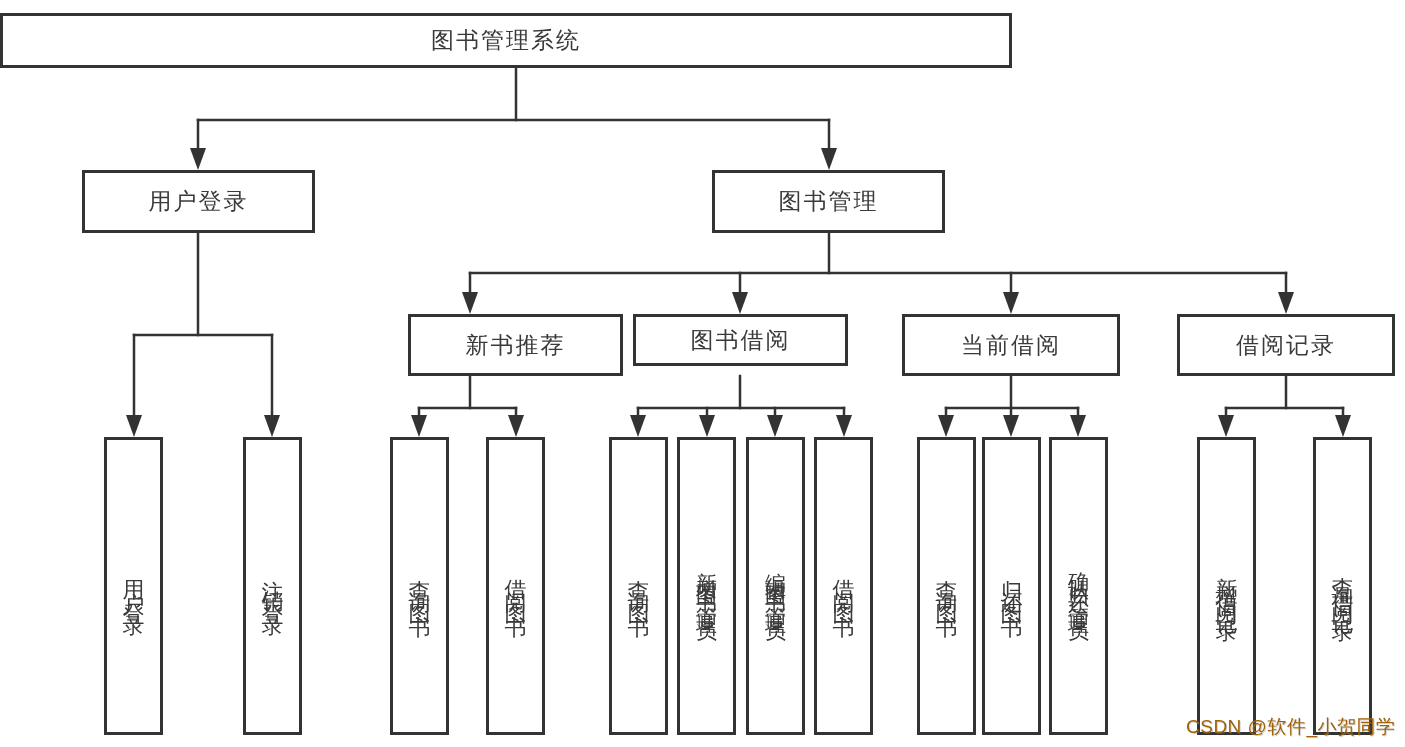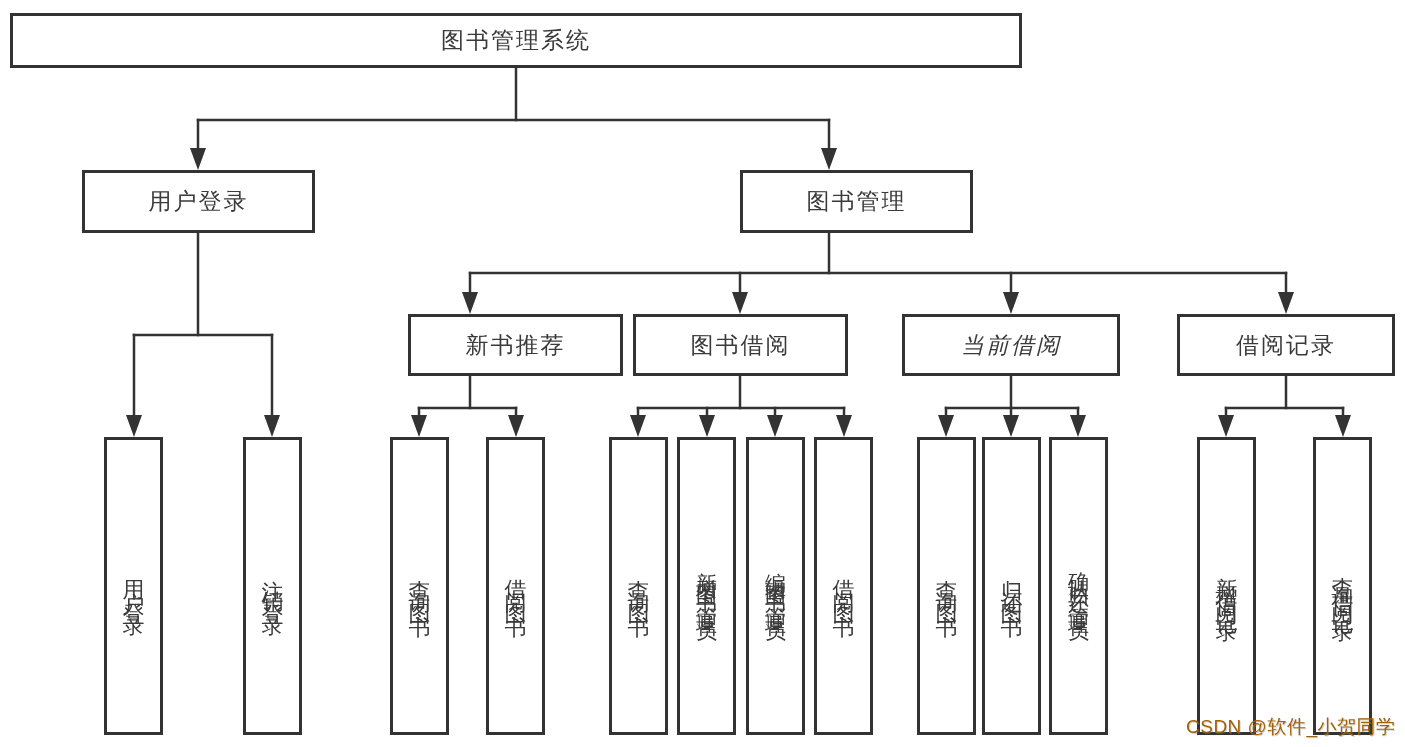--- a/index.html
+++ b/index.html
@@ -32,7 +32,7 @@
     white-space: nowrap;
   }
   
-  .root  { left: 10px;   top: 13px;  width: 1012px; height: 55px; }
+  .root  { left: 0;   top: 13px;  width: 1012px; height: 55px; }
   
   .n-login { left: 82px;  top: 170px; width: 233px; height: 63px; }
   .n-mgmt  { left: 712px; top: 170px; width: 233px; height: 63px; margin-left: 28px; }

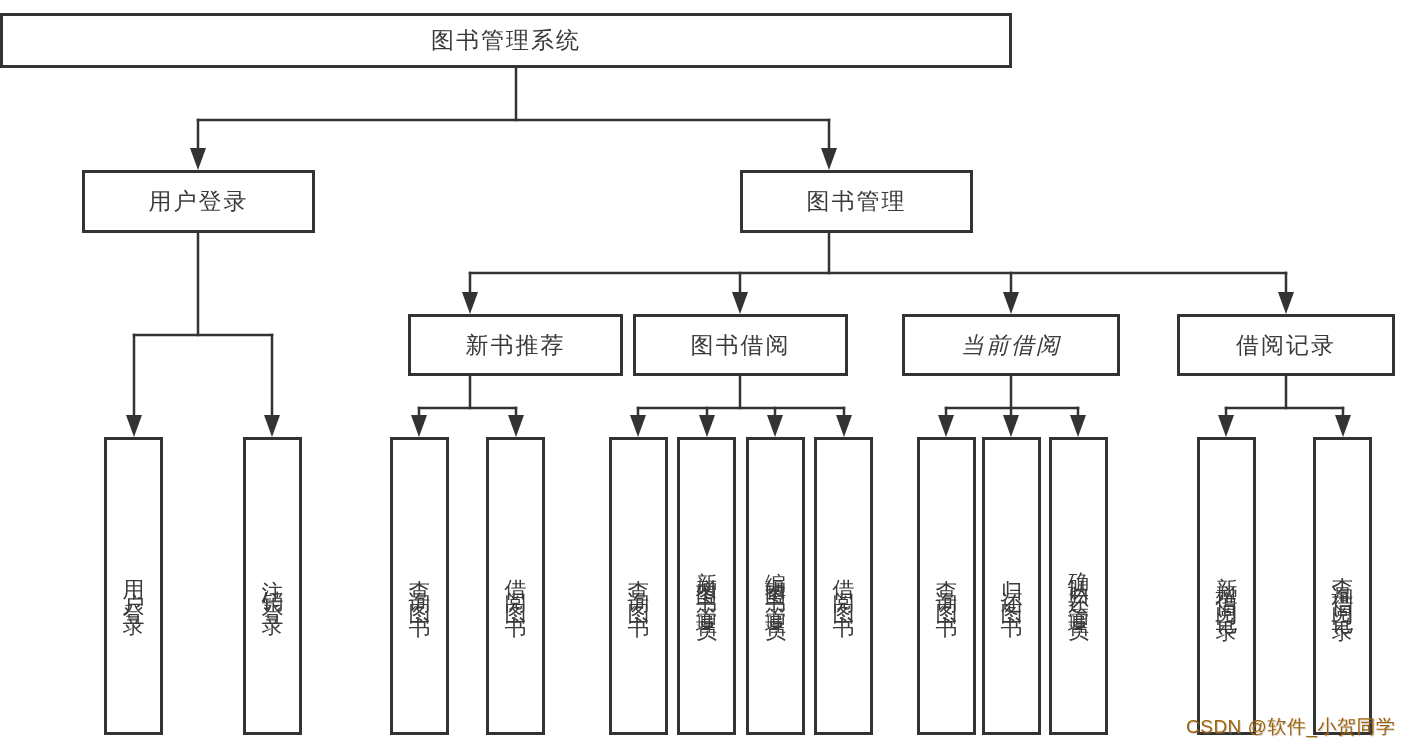--- a/index.html
+++ b/index.html
@@ -35,7 +35,7 @@
   .root  { left: 0;   top: 13px;  width: 1012px; height: 55px; }
   
   .n-login { left: 82px;  top: 170px; width: 233px; height: 63px; }
-  .n-mgmt  { left: 712px; top: 170px; width: 233px; height: 63px; margin-left: 28px; }
+  .n-mgmt  { left: 712px; top: 170px; width: 233px; height: 63px; }
   
   .n-recommend { left: 363px;  top: 314px; width: 215px; height: 62px; margin-left: 45px; }
   .n-borrow    { left: 633px;  top: 314px; width: 215px; height: 62px; }

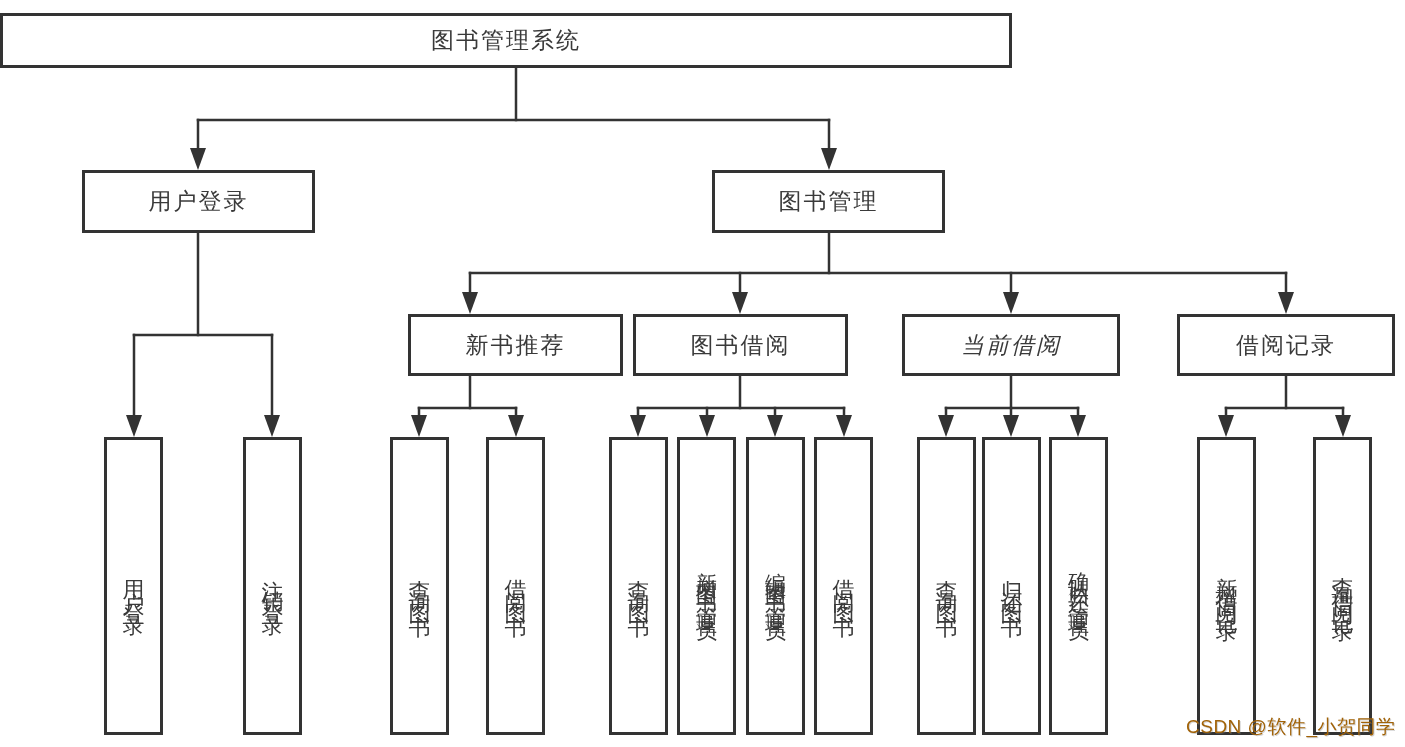--- a/index.html
+++ b/index.html
@@ -38,7 +38,7 @@
   .n-mgmt  { left: 712px; top: 170px; width: 233px; height: 63px; }
   
   .n-recommend { left: 363px;  top: 314px; width: 215px; height: 62px; margin-left: 45px; }
-  .n-borrow    { left: 633px;  top: 314px; width: 215px; height: 62px; }
+  .n-borrow    { left: 633px;  top: 314px; width: 215px; height: 52px; }
   .n-current   { left: 902px;  top: 314px; width: 218px; height: 62px; font-style: italic; }
   .n-records   { left: 1177px; top: 314px; width: 218px; height: 62px; }
   

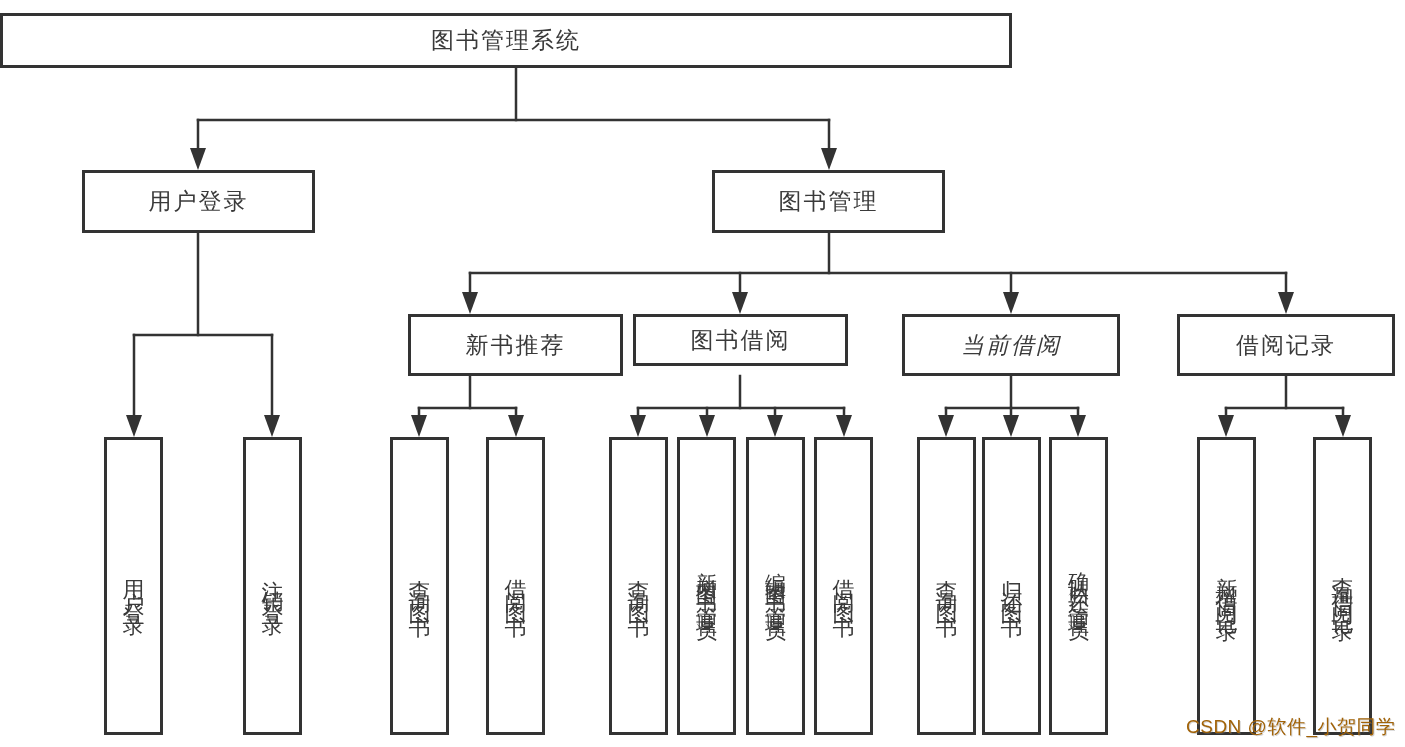--- a/index.html
+++ b/index.html
@@ -39,7 +39,7 @@
   
   .n-recommend { left: 363px;  top: 314px; width: 215px; height: 62px; margin-left: 45px; }
   .n-borrow    { left: 633px;  top: 314px; width: 215px; height: 52px; }
-  .n-current   { left: 902px;  top: 314px; width: 218px; height: 62px; font-style: italic; }
+  .n-current   { left: 902px;  top: 314px; width: 218px; height: 62px; }
   .n-records   { left: 1177px; top: 314px; width: 218px; height: 62px; }
   
   .leaf { top: 437px; width: 59px; height: 298px; }

